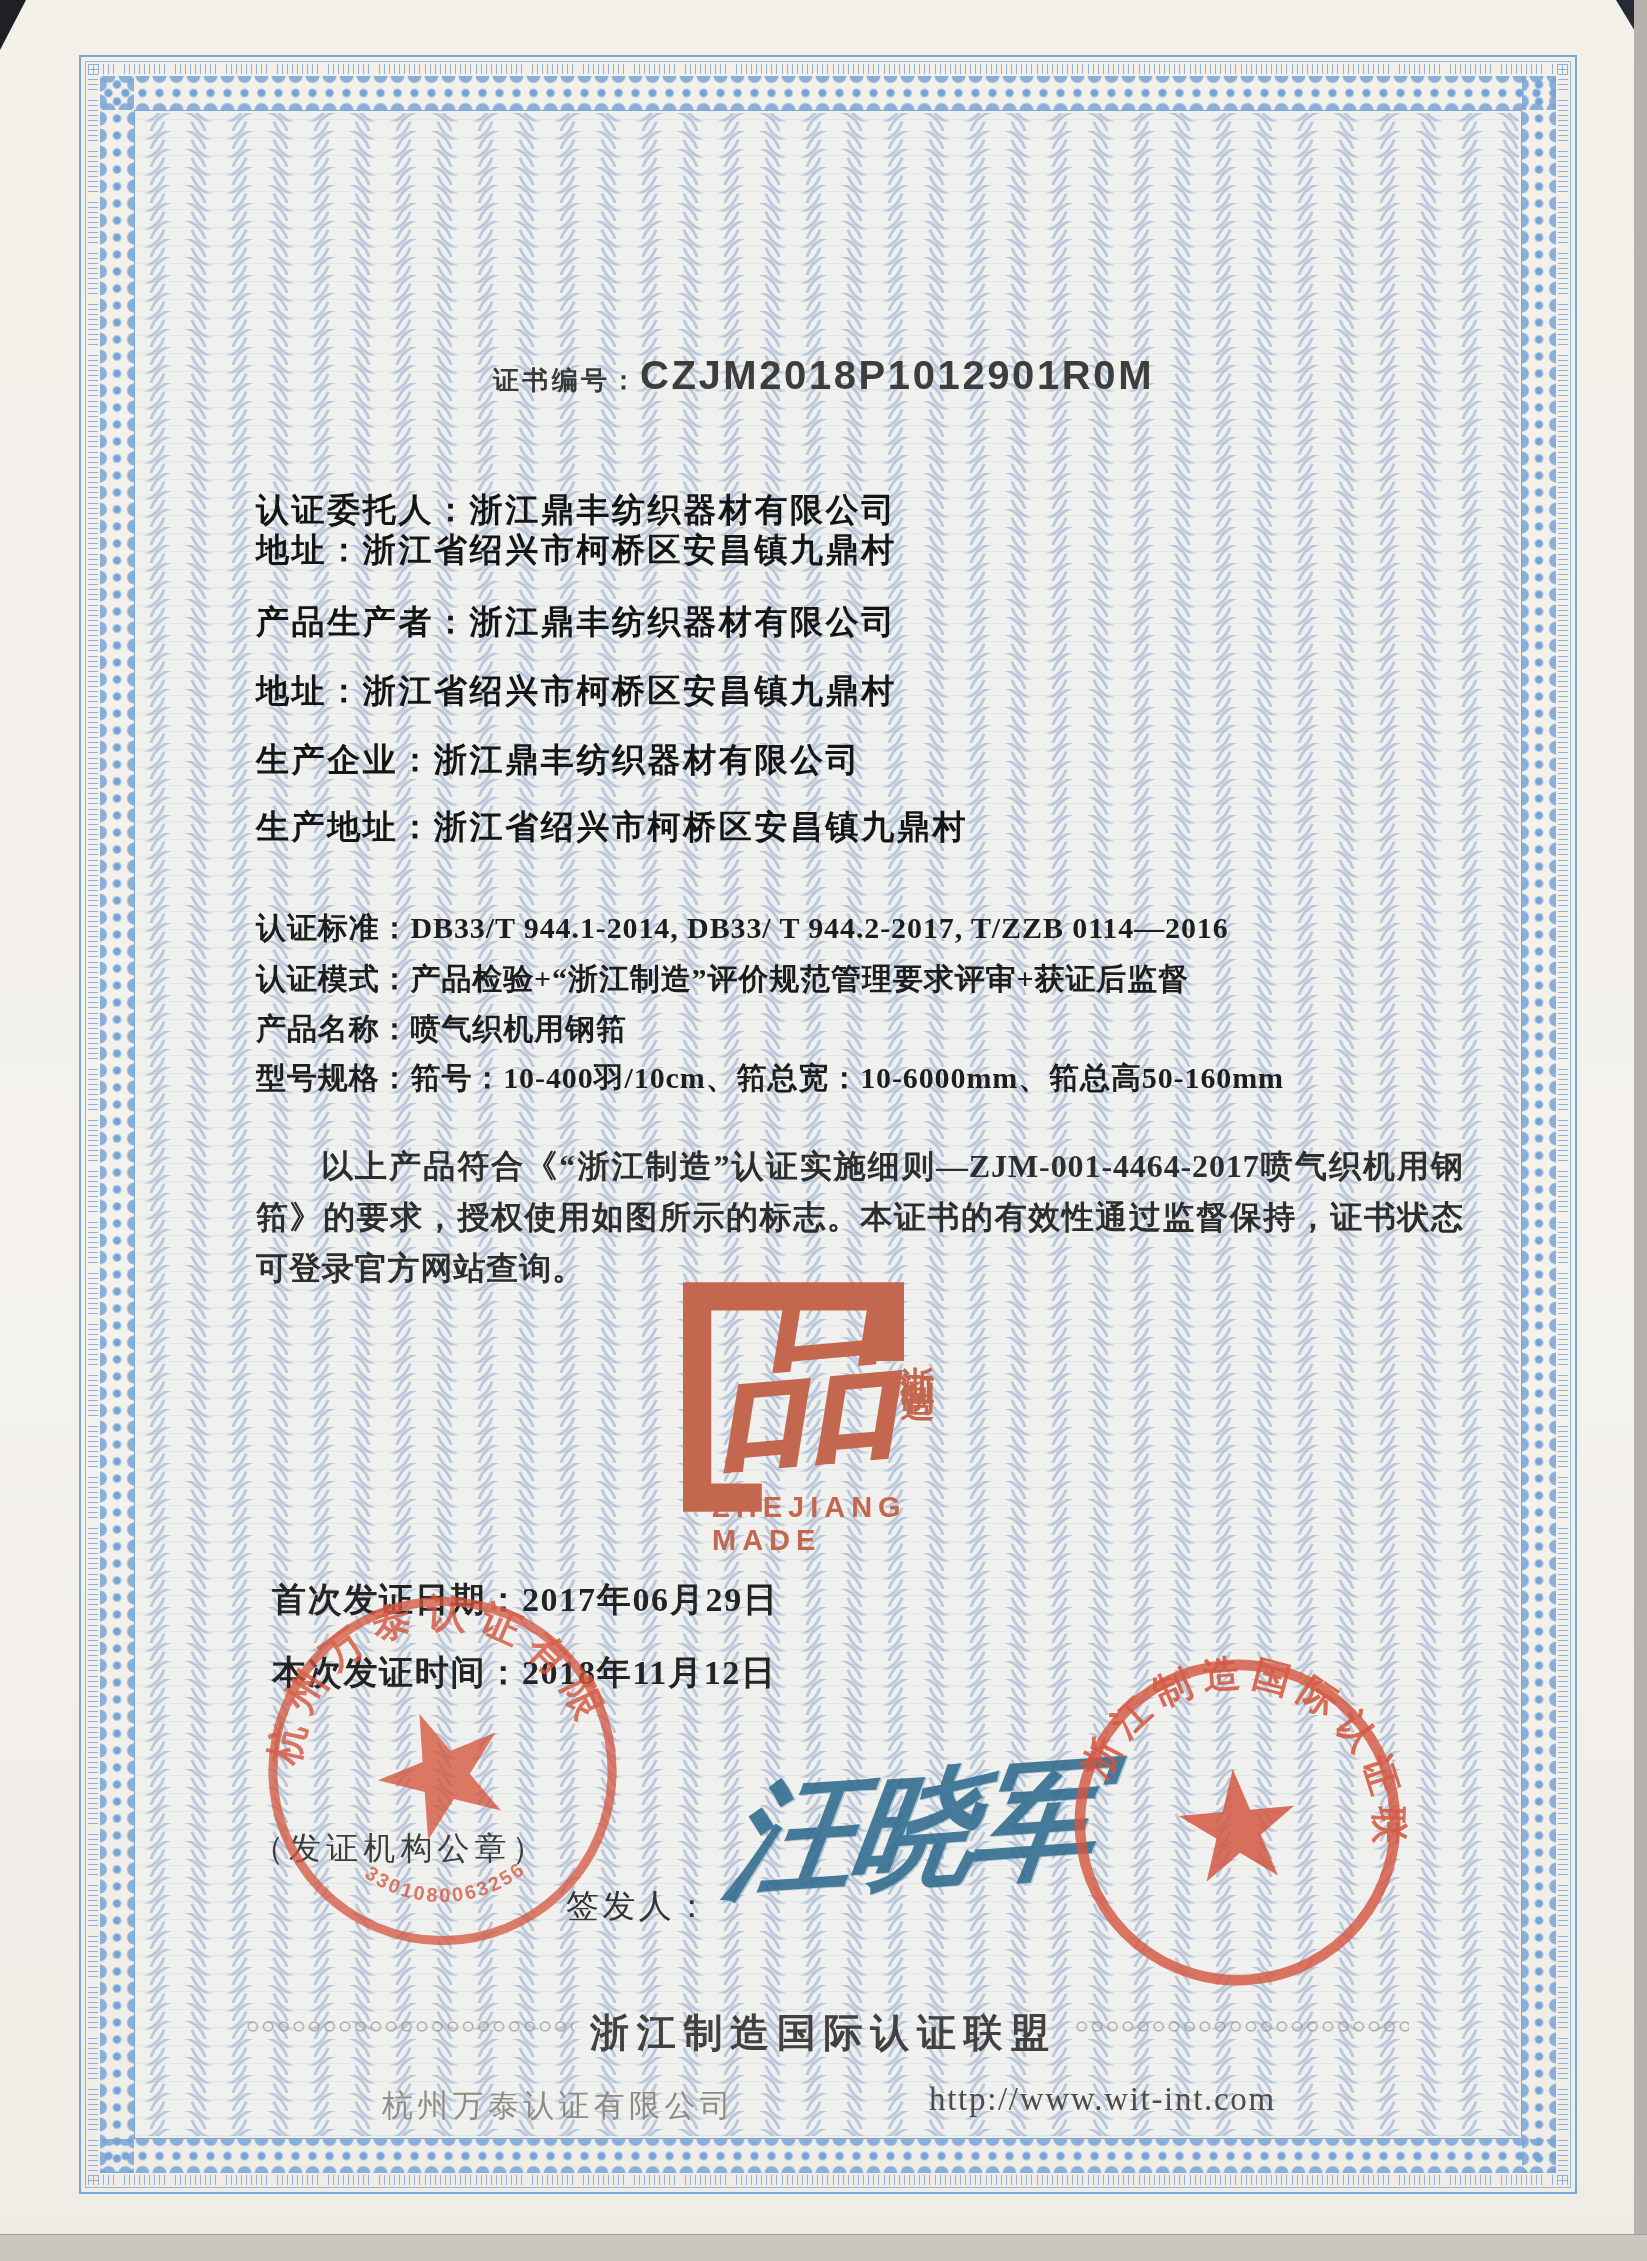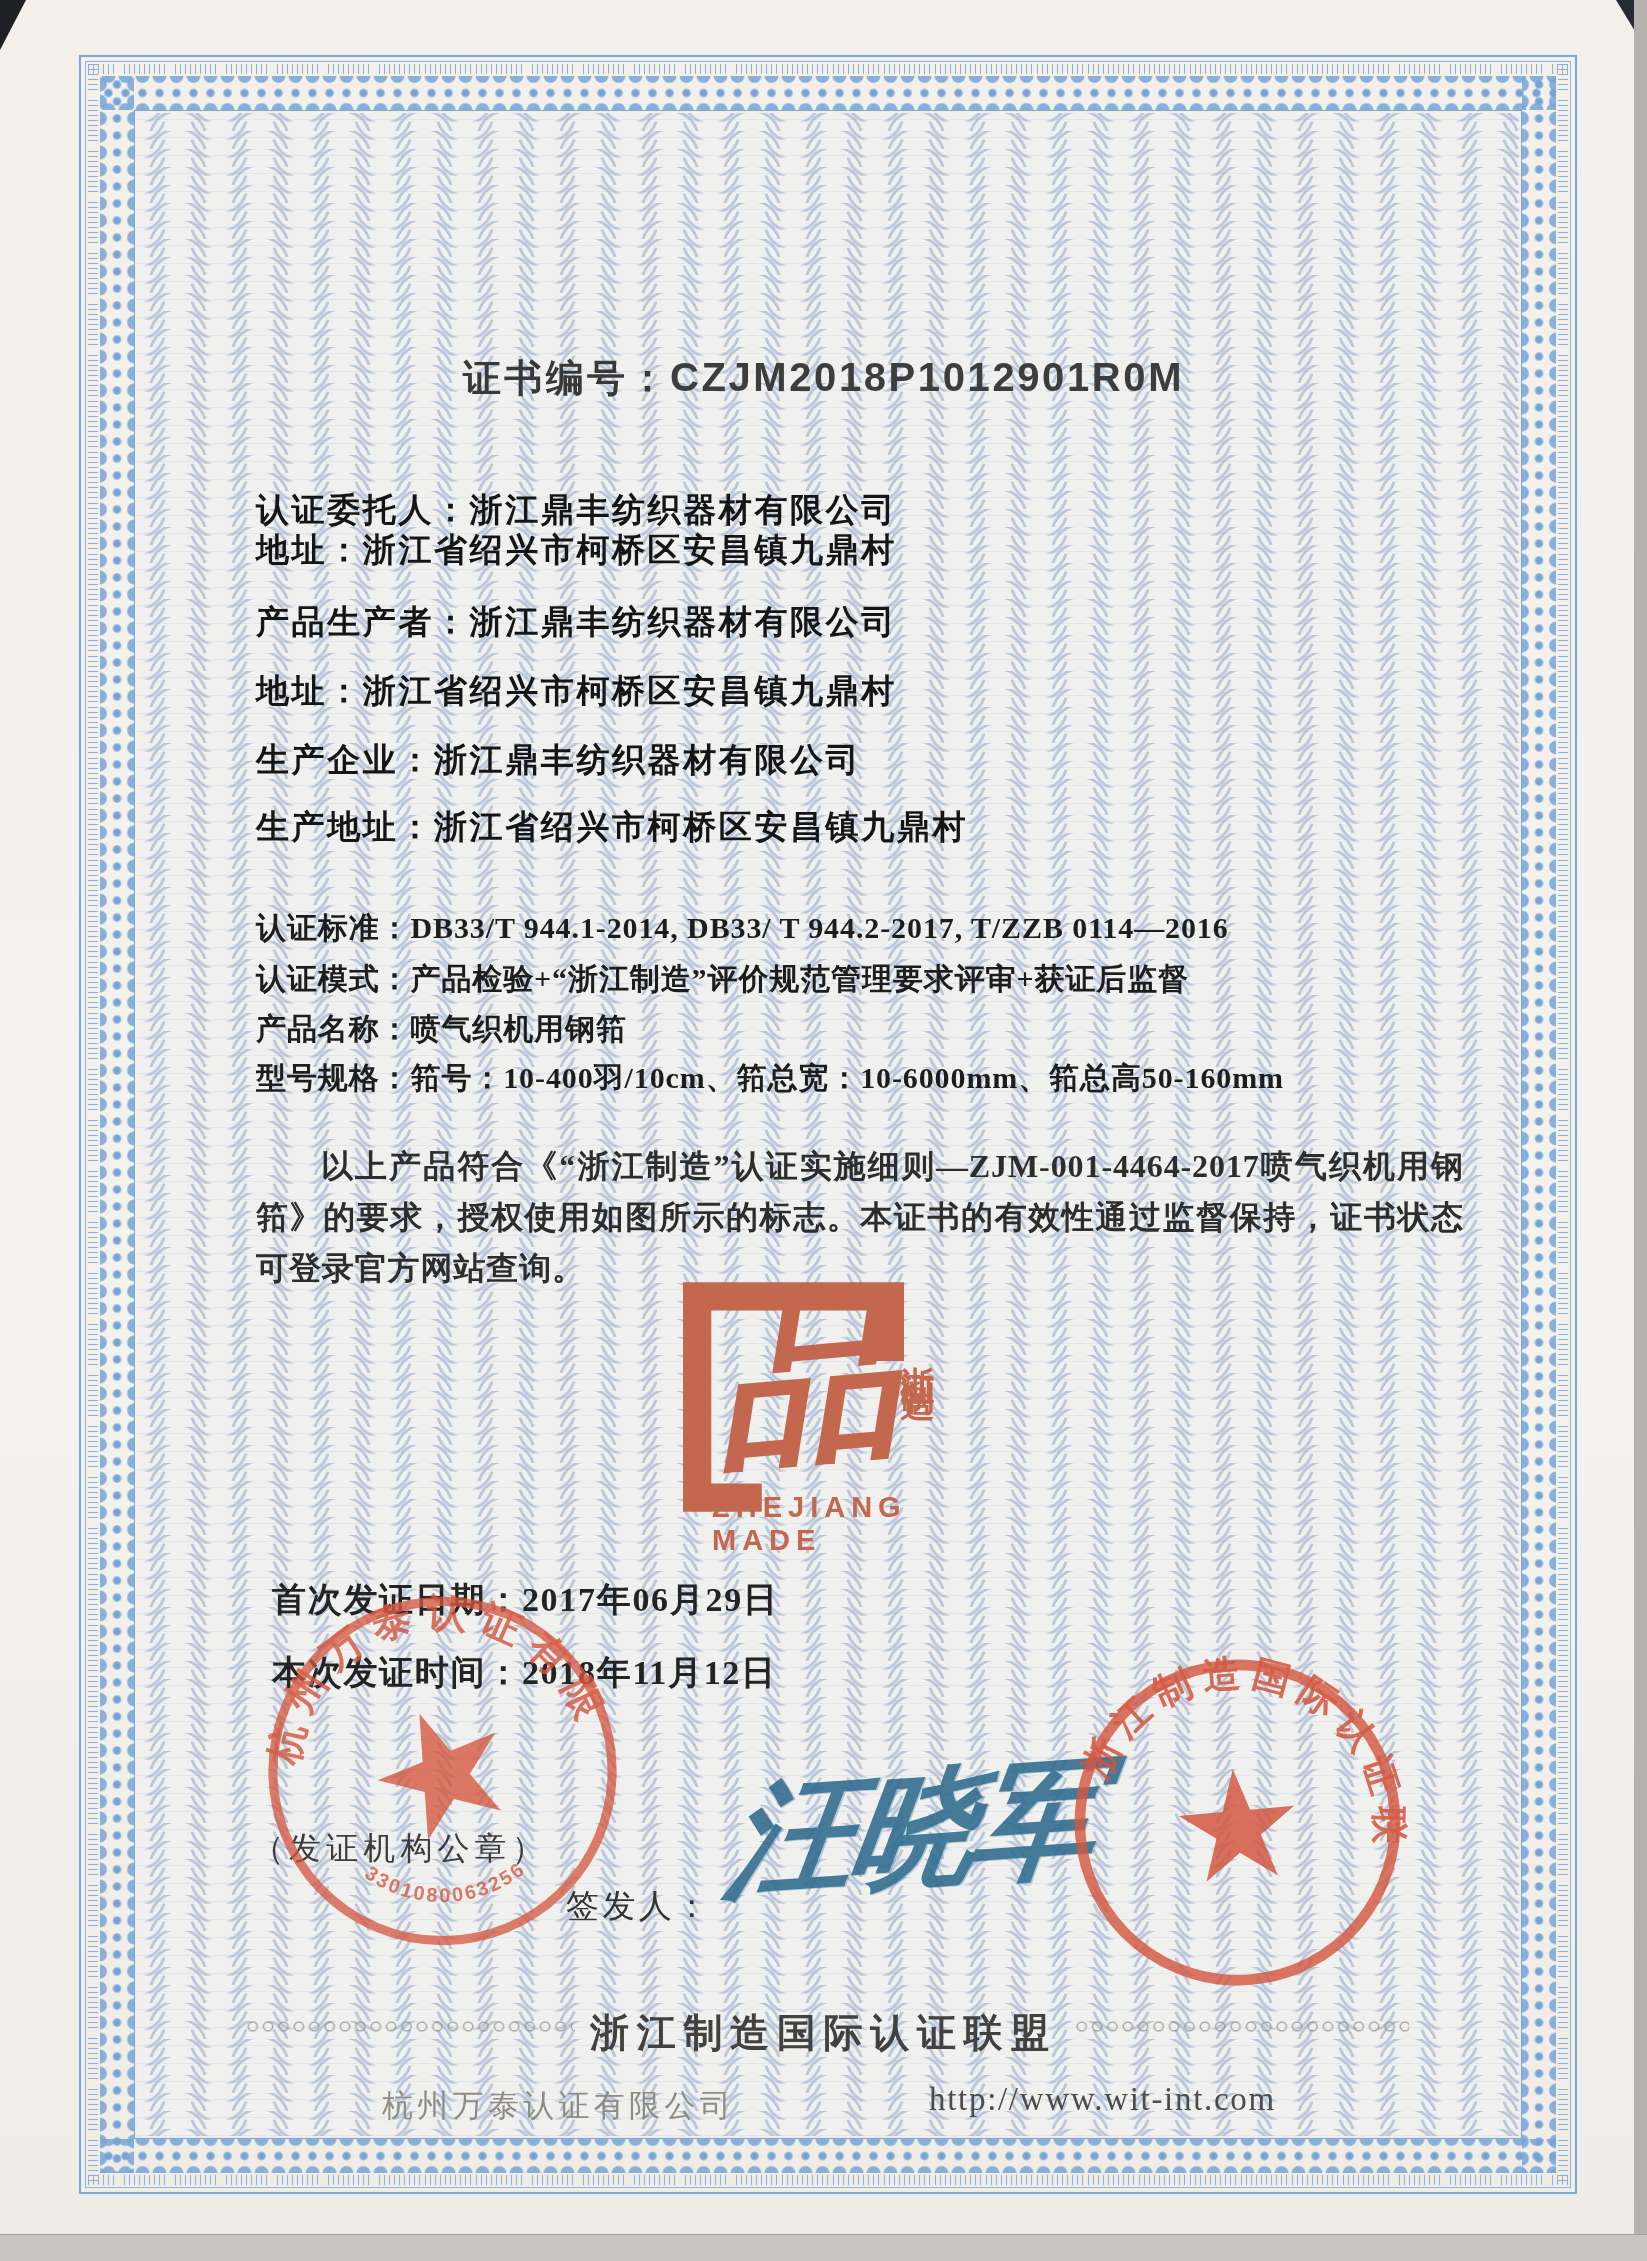--- a/index.html
+++ b/index.html
@@ -56,7 +56,7 @@
      font-size:100px;letter-spacing:27.5px;text-indent:27.5px;color:#5e564b;
      text-shadow:1.7px 1.7px 0 rgba(94,86,75,.25);}
   #certline{left:0;right:0;top:353px;text-align:center;color:#383838;}
-  #certline .lbl{font-size:38px;font-weight:700;letter-spacing:3.4px;}
+  #certline .lbl{font-size:26px;font-weight:700;letter-spacing:3.4px;}
   #certline .num{font-size:40px;font-weight:600;letter-spacing:2.6px;color:#3d3d3d;}
   .fline{left:256px;font-size:33px;font-weight:700;color:#151515;letter-spacing:2.6px;white-space:nowrap;}
   .sline{left:256px;font-size:30px;color:#1d1d1d;letter-spacing:0.9px;white-space:nowrap;}

